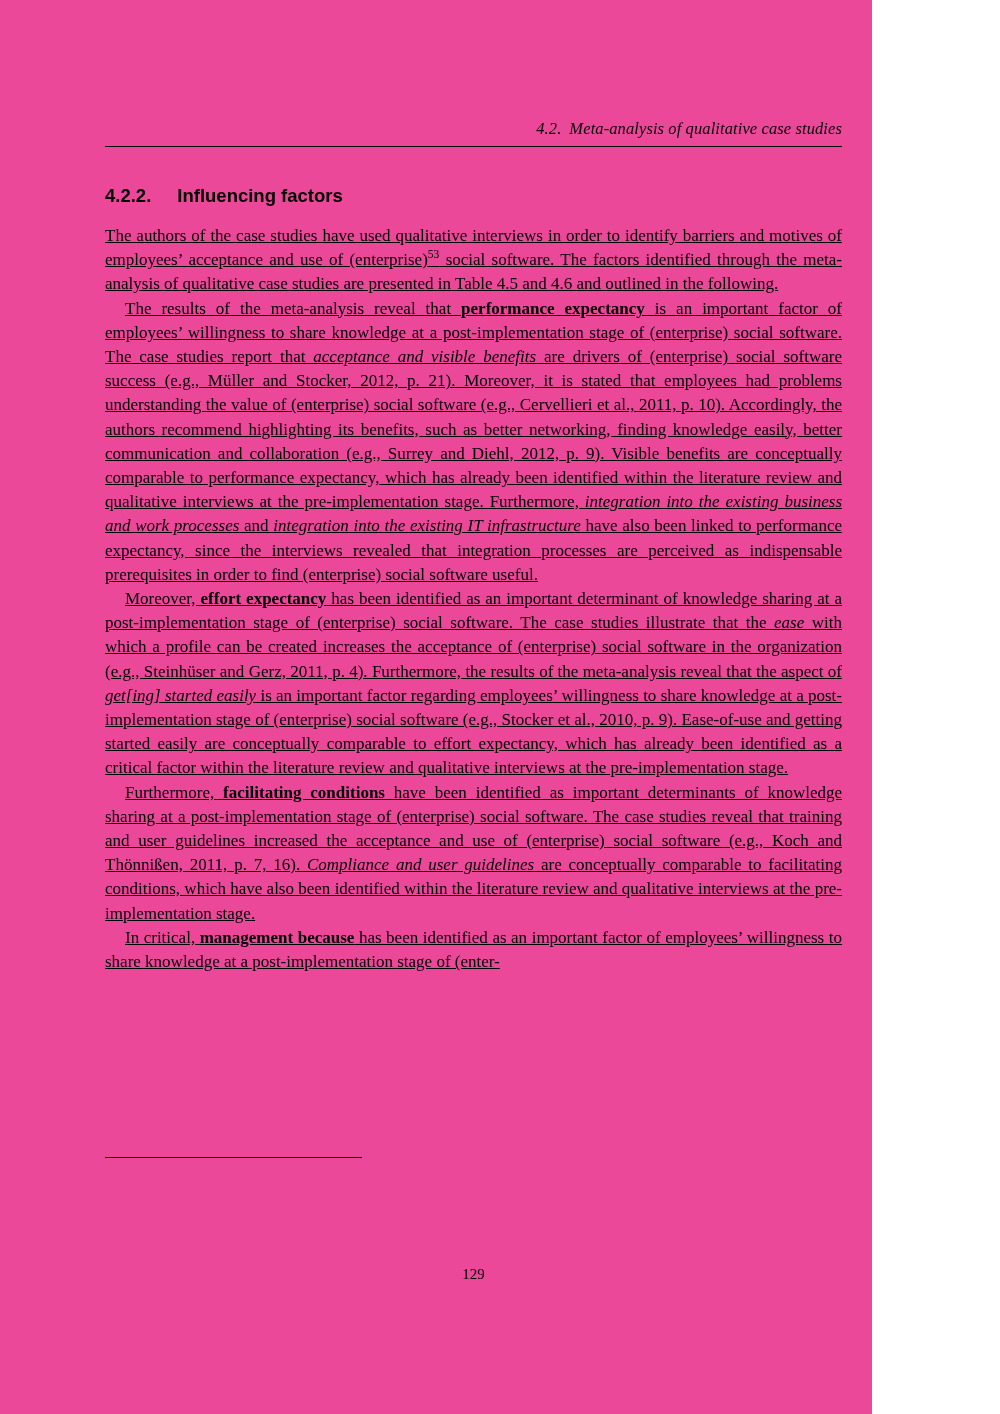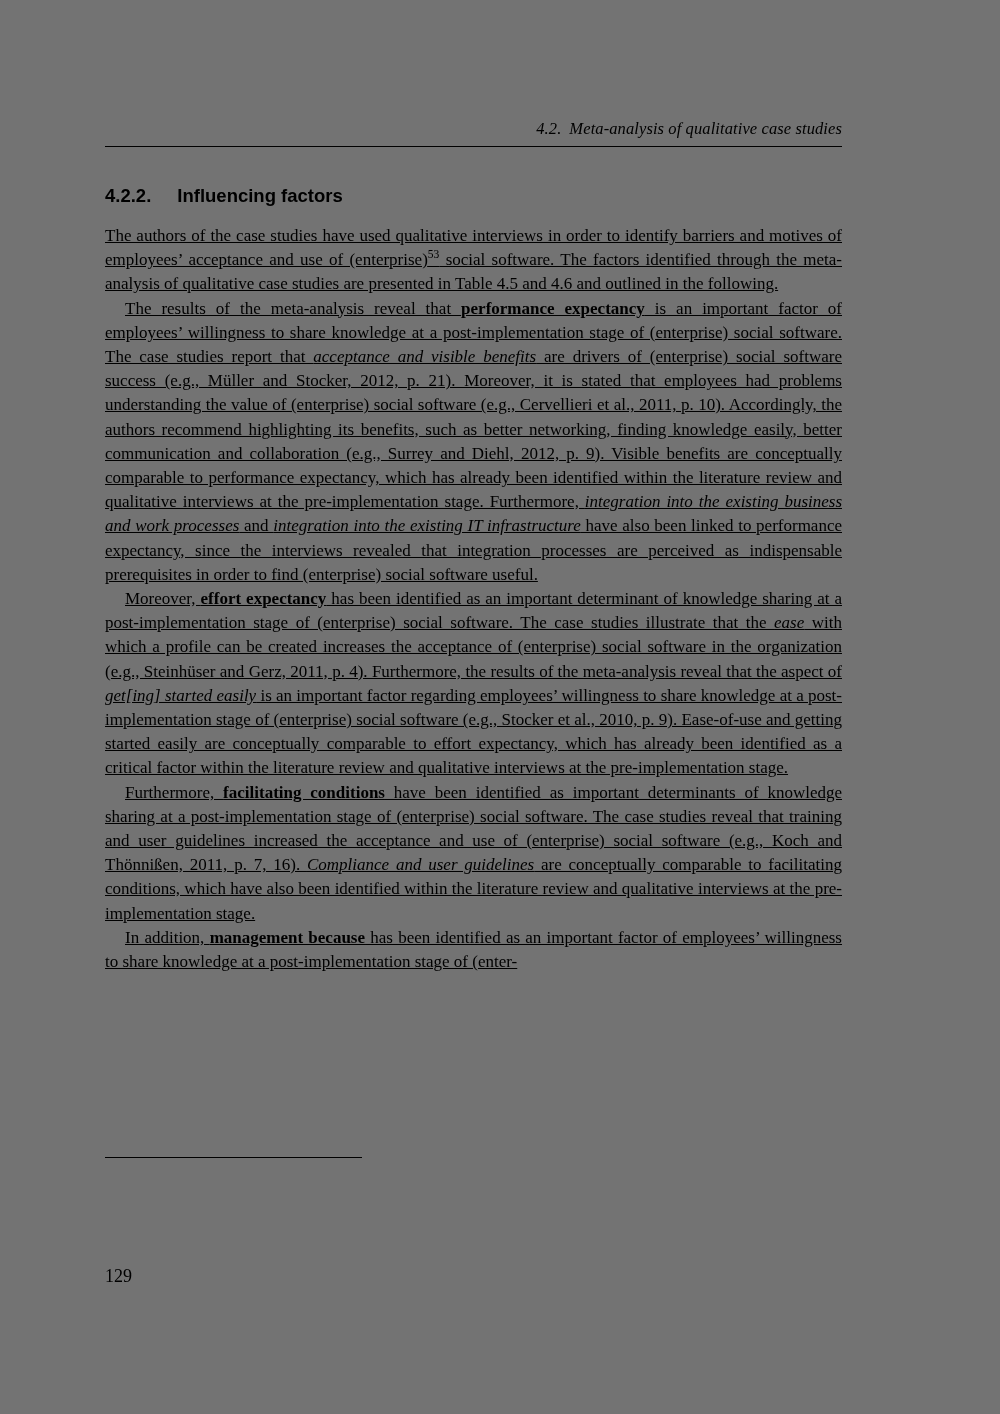--- a/index.html
+++ b/index.html
@@ -9,9 +9,9 @@
   }
   .page {
     position: relative;
-    width: 1000px;
+    width: 872px;
     height: 1414px;
-    background: #737373;
+    background: #ec4899;
     color: #000000;
     font-family: "Liberation Serif", "DejaVu Serif", serif;
     overflow: hidden;

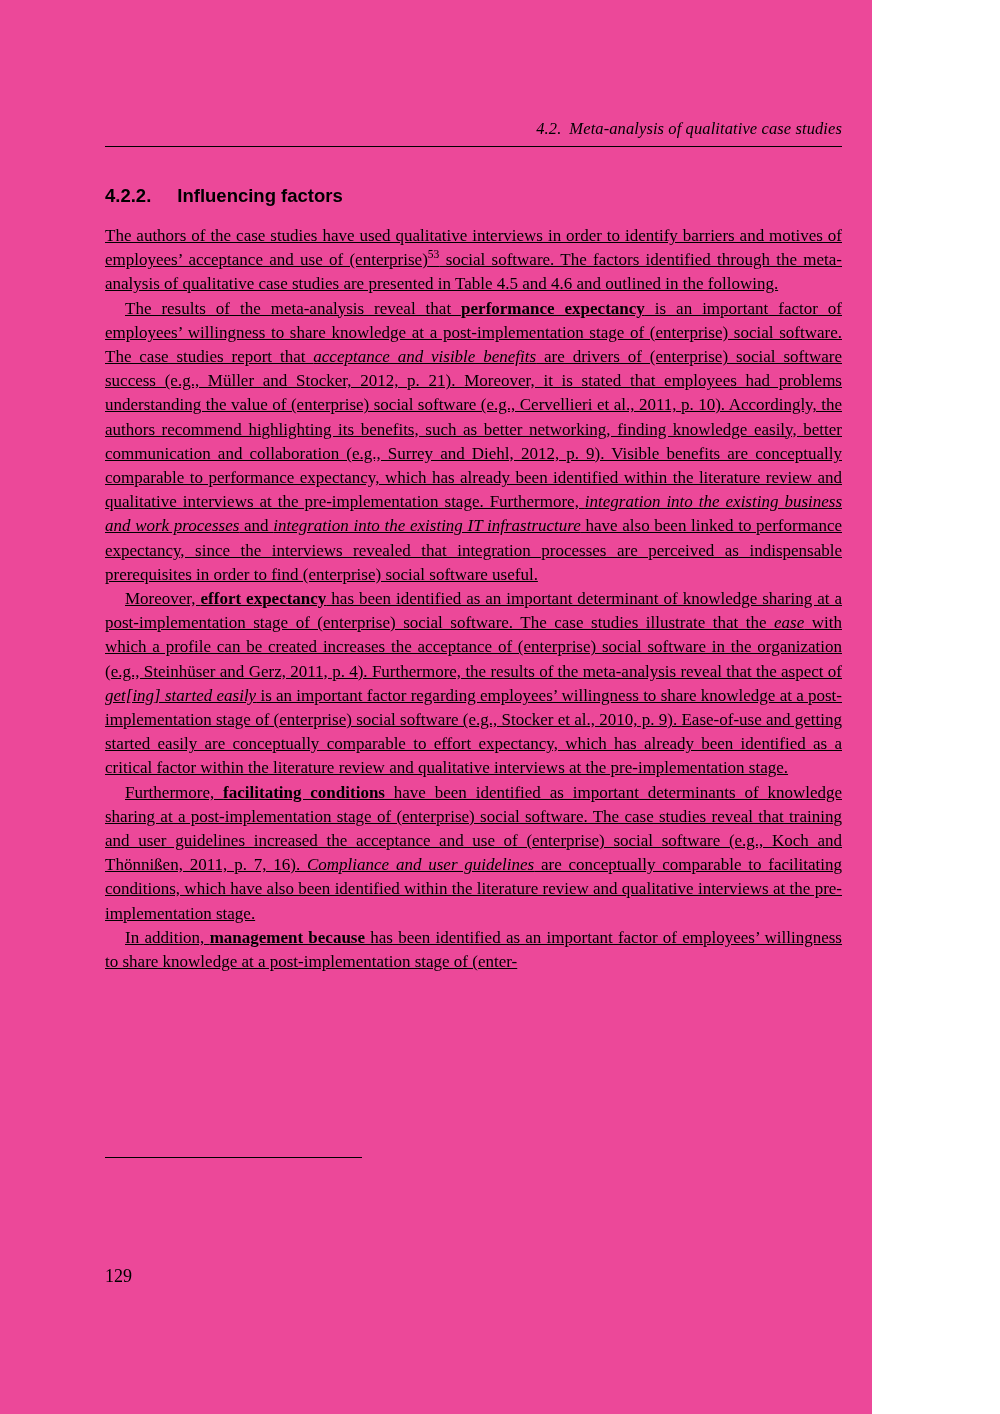--- a/index.html
+++ b/index.html
@@ -112,7 +112,7 @@
       <p class="indent"><span class="seg-normal">The results of the meta-analysis reveal that </span><span class="seg-bold">performance expectancy</span><span class="seg-normal"> is an important factor of employees’ willingness to share knowledge at a post-implementation stage of (enterprise) social software. The case studies report that </span><span class="seg-italic">acceptance and visible benefits</span><span class="seg-normal"> are drivers of (enterprise) social software success (e.g., Müller and Stocker, 2012, p. 21). Moreover, it is stated that employees had problems understanding the value of (enterprise) social software (e.g., Cervellieri et al., 2011, p. 10). Accordingly, the authors recommend highlighting its benefits, such as better networking, finding knowledge easily, better communication and collaboration (e.g., Surrey and Diehl, 2012, p. 9). Visible benefits are conceptually comparable to performance expectancy, which has already been identified within the literature review and qualitative interviews at the pre-implementation stage. Furthermore, </span><span class="seg-italic">integration into the existing business and work processes</span><span class="seg-normal"> and </span><span class="seg-italic">integration into the existing IT infrastructure</span><span class="seg-normal"> have also been linked to performance expectancy, since the interviews revealed that integration processes are perceived as indispensable prerequisites in order to find (enterprise) social software useful.</span></p>
       <p class="indent"><span class="seg-normal">Moreover, </span><span class="seg-bold">effort expectancy</span><span class="seg-normal"> has been identified as an important determinant of knowledge sharing at a post-implementation stage of (enterprise) social software. The case studies illustrate that the </span><span class="seg-italic">ease</span><span class="seg-normal"> with which a profile can be created increases the acceptance of (enterprise) social software in the organization (e.g., Steinhüser and Gerz, 2011, p. 4). Furthermore, the results of the meta-analysis reveal that the aspect of </span><span class="seg-italic">get[ing] started easily</span><span class="seg-normal"> is an important factor regarding employees’ willingness to share knowledge at a post-implementation stage of (enterprise) social software (e.g., Stocker et al., 2010, p. 9). Ease-of-use and getting started easily are conceptually comparable to effort expectancy, which has already been identified as a critical factor within the literature review and qualitative interviews at the pre-implementation stage.</span></p>
       <p class="indent"><span class="seg-normal">Furthermore, </span><span class="seg-bold">facilitating conditions</span><span class="seg-normal"> have been identified as important determinants of knowledge sharing at a post-implementation stage of (enterprise) social software. The case studies reveal that training and user guidelines increased the acceptance and use of (enterprise) social software (e.g., Koch and Thönnißen, 2011, p. 7, 16). </span><span class="seg-italic">Compliance and user guidelines</span><span class="seg-normal"> are conceptually comparable to facilitating conditions, which have also been identified within the literature review and qualitative interviews at the pre-implementation stage.</span></p>
-      <p class="indent"><span class="seg-normal">In addition, </span><span class="seg-bold">management because</span><span class="seg-normal"> has been identified as an important factor of employees’ willingness to share knowledge at a post-implementation stage of (enter-</span></p>
+      <p class="indent"><span class="seg-normal">In critical, </span><span class="seg-bold">management because</span><span class="seg-normal"> has been identified as an important factor of employees’ willingness to share knowledge at a post-implementation stage of (enter-</span></p>
     </div>
 
   <div class="footnote-rule"></div>

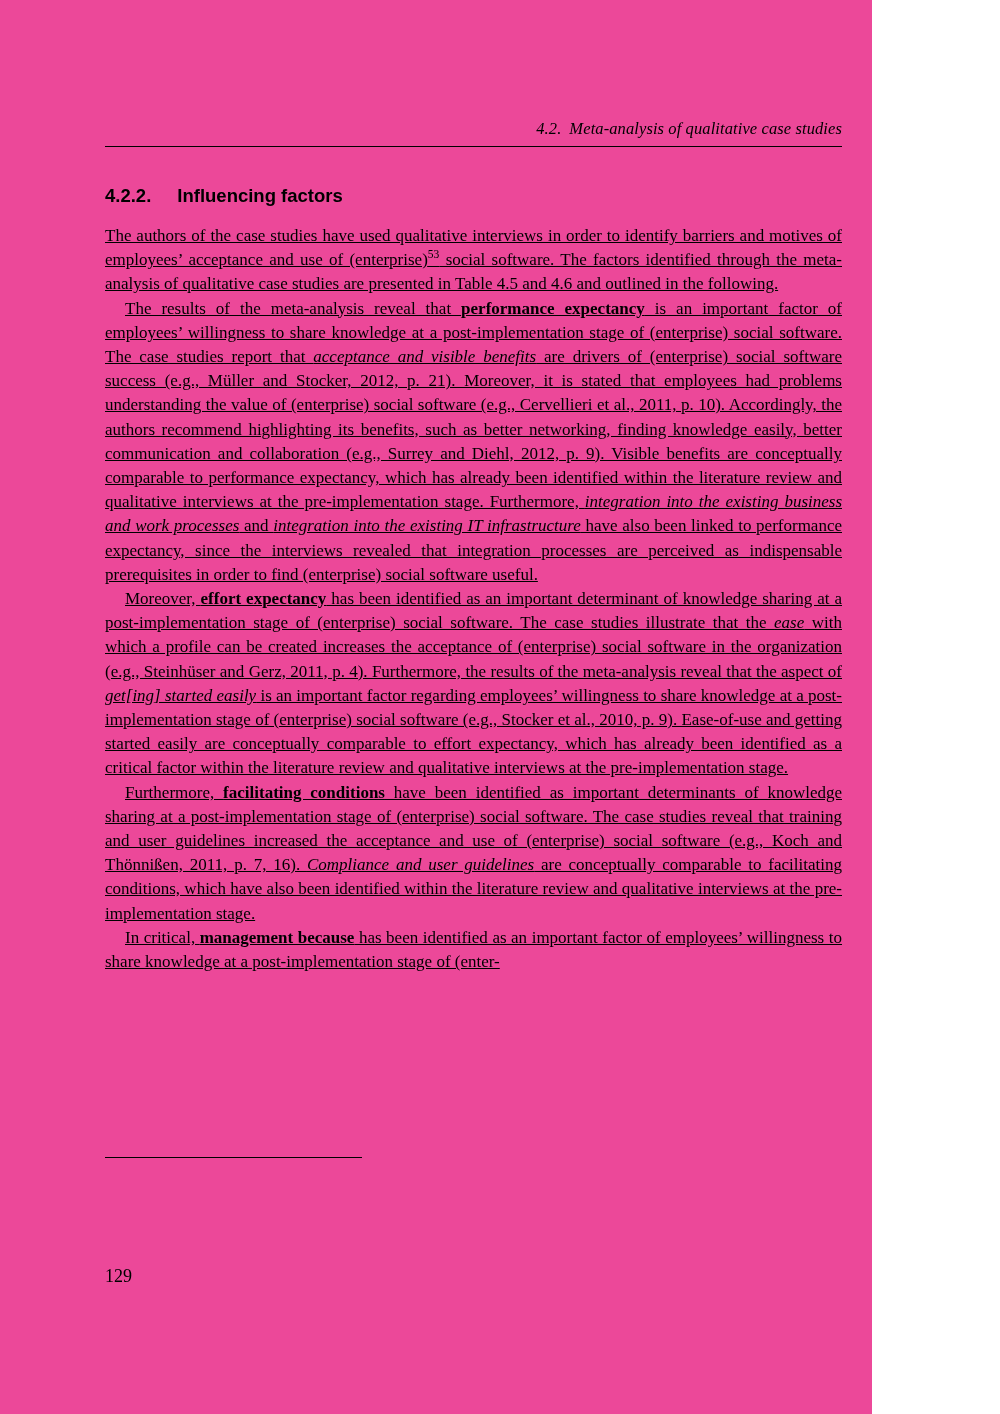--- a/index.html
+++ b/index.html
@@ -92,8 +92,8 @@
     top: 1266px;
     left: 105px;
     width: 737px;
-    text-align: left;
-    font-size: 18px;
+    text-align: center;
+    font-size: 15px;
   }
 </style>
 </head>

